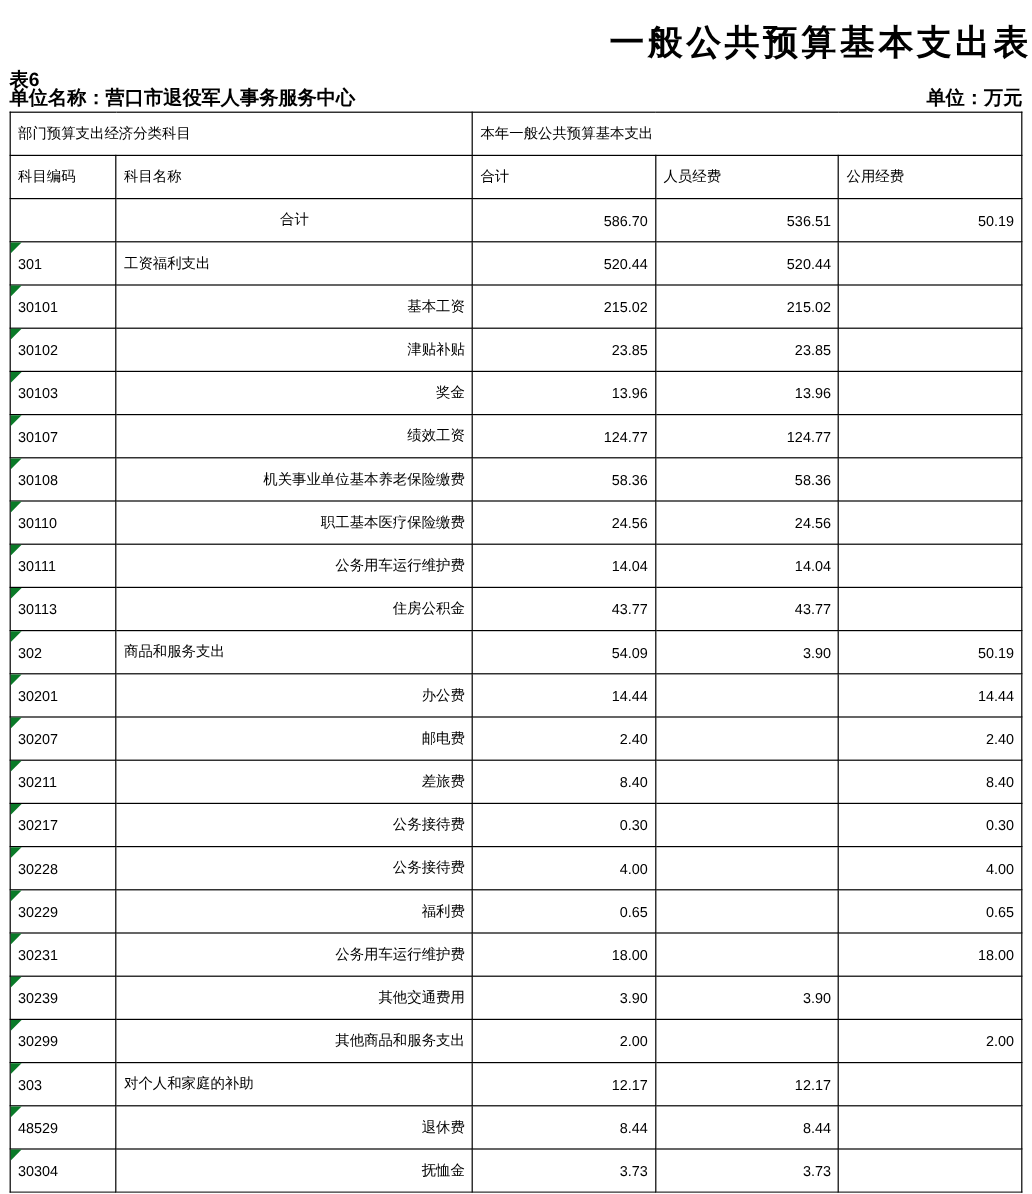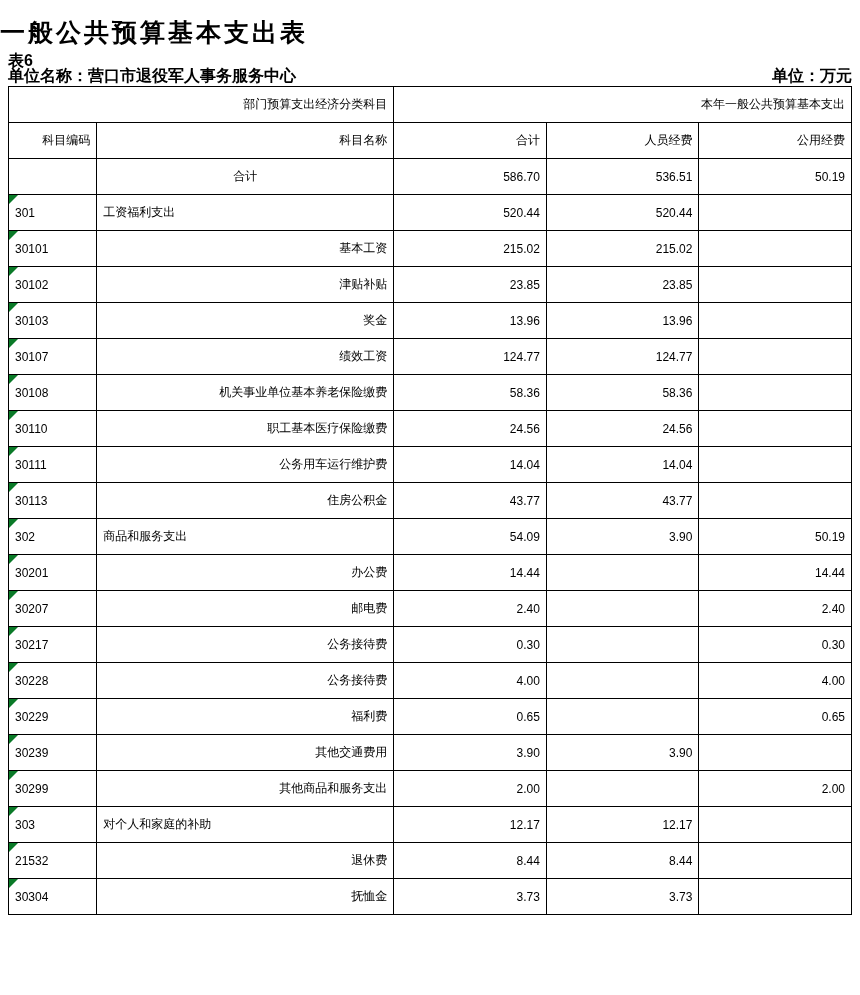--- a/index.html
+++ b/index.html
@@ -20,9 +20,9 @@
     overflow: hidden;
   }
   .doc-title {
-    text-align: left;
+    text-align: right;
     font-family: "Liberation Serif", "DejaVu Serif", serif;
-    font-size: 25px;
+    font-size: 29px;
     font-weight: bold;
     letter-spacing: 3px;
     padding-top: 16px;

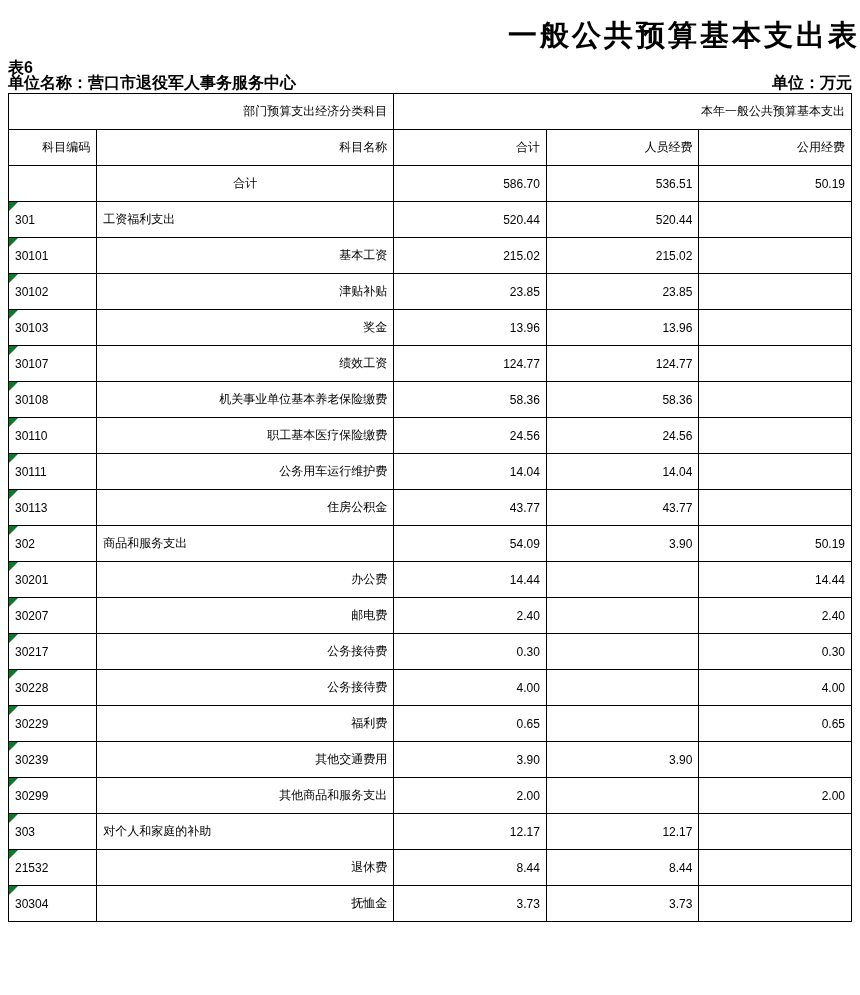--- a/index.html
+++ b/index.html
@@ -62,7 +62,7 @@
     vertical-align: middle;
   }
   .hdr {
-    text-align: right;
+    text-align: left;
   }
   .hdr-group {
     height: 28px;

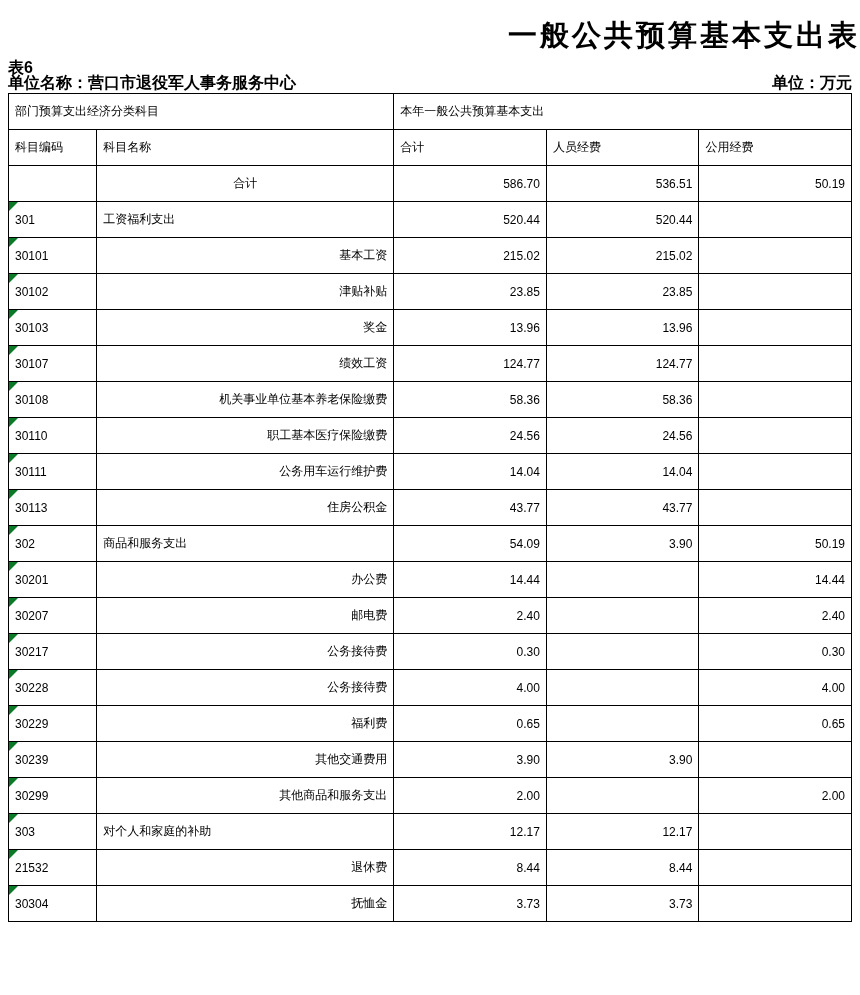--- a/index.html
+++ b/index.html
@@ -229,6 +229,13 @@
             <td class="num">2.40</td>
           </tr>
           <tr>
+            <td class="code corner">30211</td>
+            <td class="name-l2">差旅费</td>
+            <td class="num">8.40</td>
+            <td class="num"></td>
+            <td class="num">8.40</td>
+          </tr>
+          <tr>
             <td class="code corner">30217</td>
             <td class="name-l2">公务接待费</td>
             <td class="num">0.30</td>

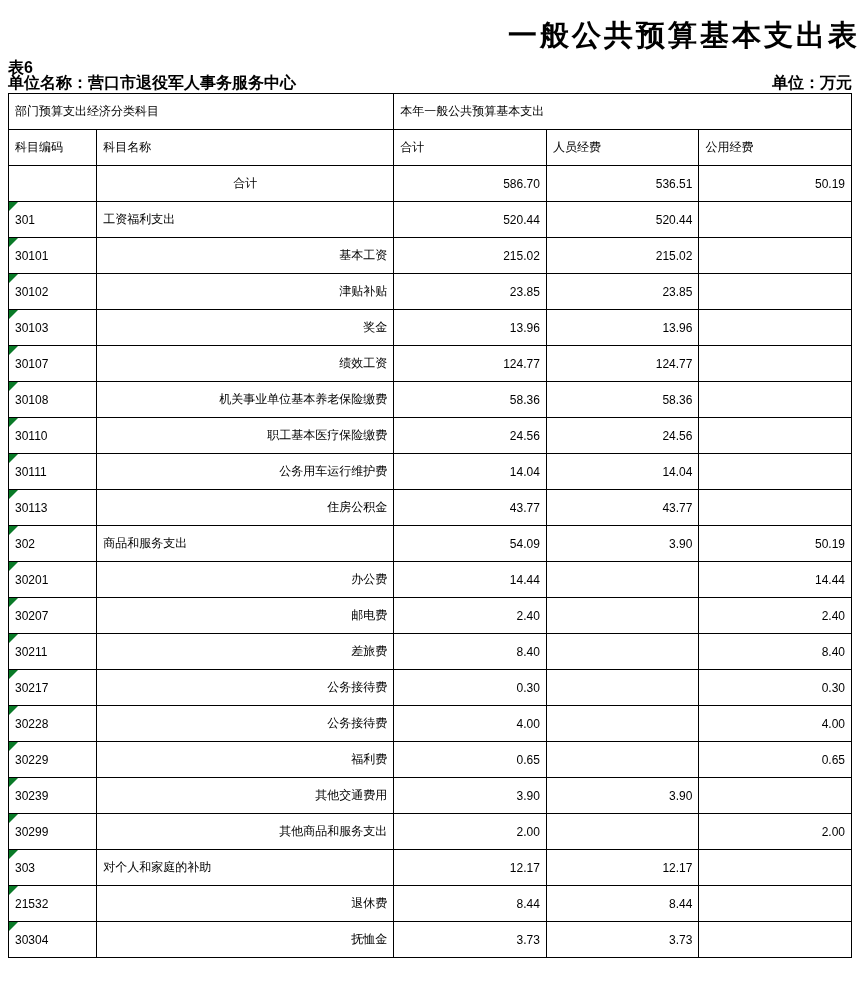--- a/index.html
+++ b/index.html
@@ -257,6 +257,13 @@
             <td class="num">0.65</td>
           </tr>
           <tr>
+            <td class="code corner">30231</td>
+            <td class="name-l2">公务用车运行维护费</td>
+            <td class="num">18.00</td>
+            <td class="num"></td>
+            <td class="num">18.00</td>
+          </tr>
+          <tr>
             <td class="code corner">30239</td>
             <td class="name-l2">其他交通费用</td>
             <td class="num">3.90</td>

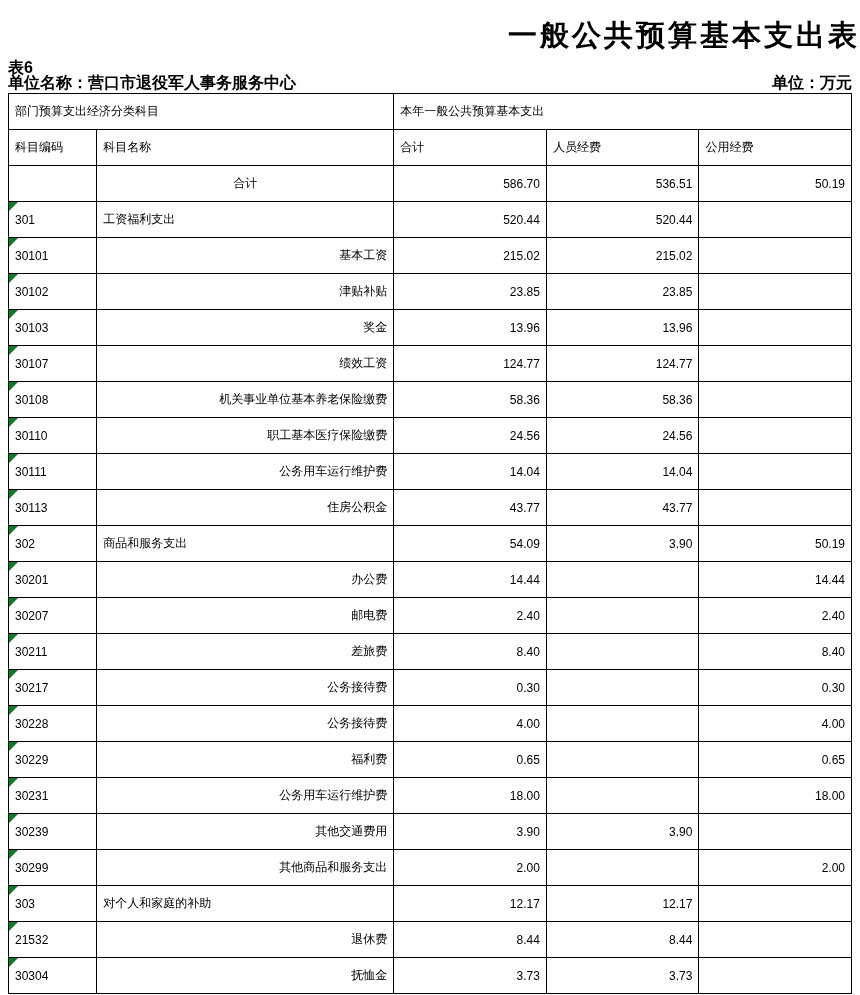--- a/index.html
+++ b/index.html
@@ -285,7 +285,7 @@
             <td class="num"></td>
           </tr>
           <tr>
-            <td class="code corner">21532</td>
+            <td class="code corner">48529</td>
             <td class="name-l2">退休费</td>
             <td class="num">8.44</td>
             <td class="num">8.44</td>

